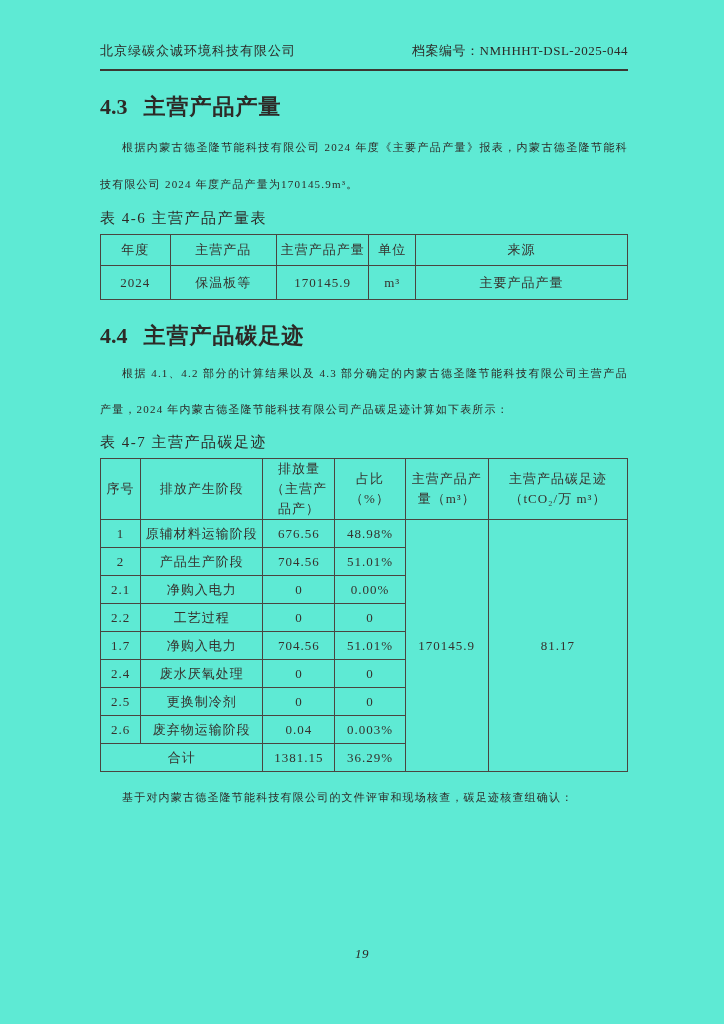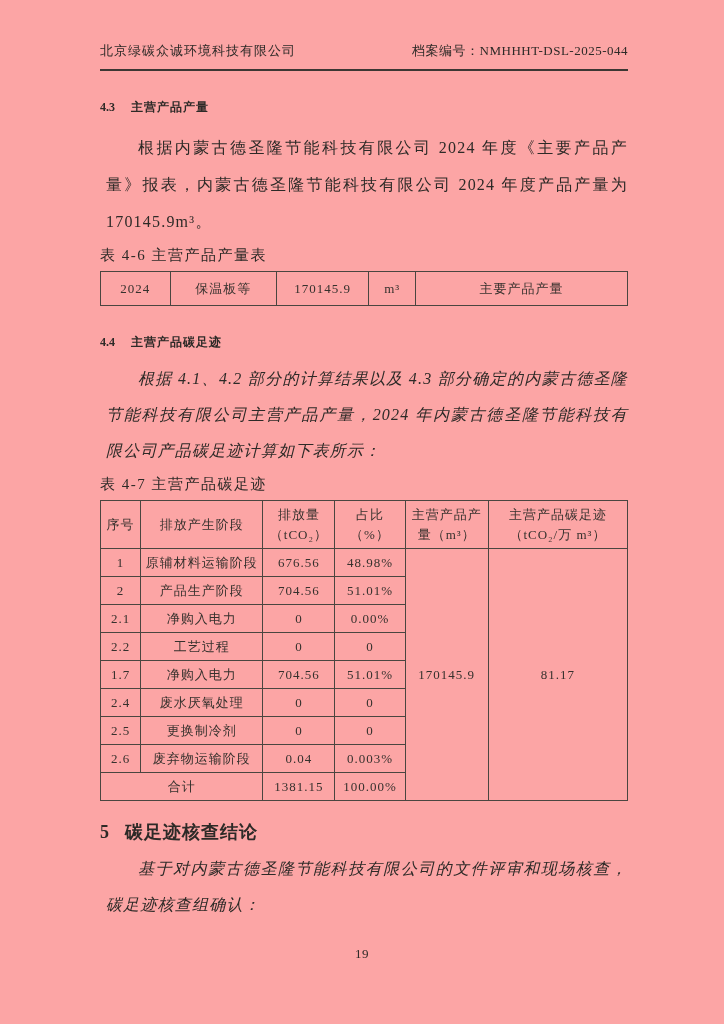--- a/index.html
+++ b/index.html
@@ -6,7 +6,7 @@
   .page{
     position:relative;
     width:724px;height:1024px;
-    background:#fca5a5;
+    background:#5eead4;
     font-family:"Liberation Serif","DejaVu Serif",serif;
     color:#2d2a27;
     overflow:hidden;

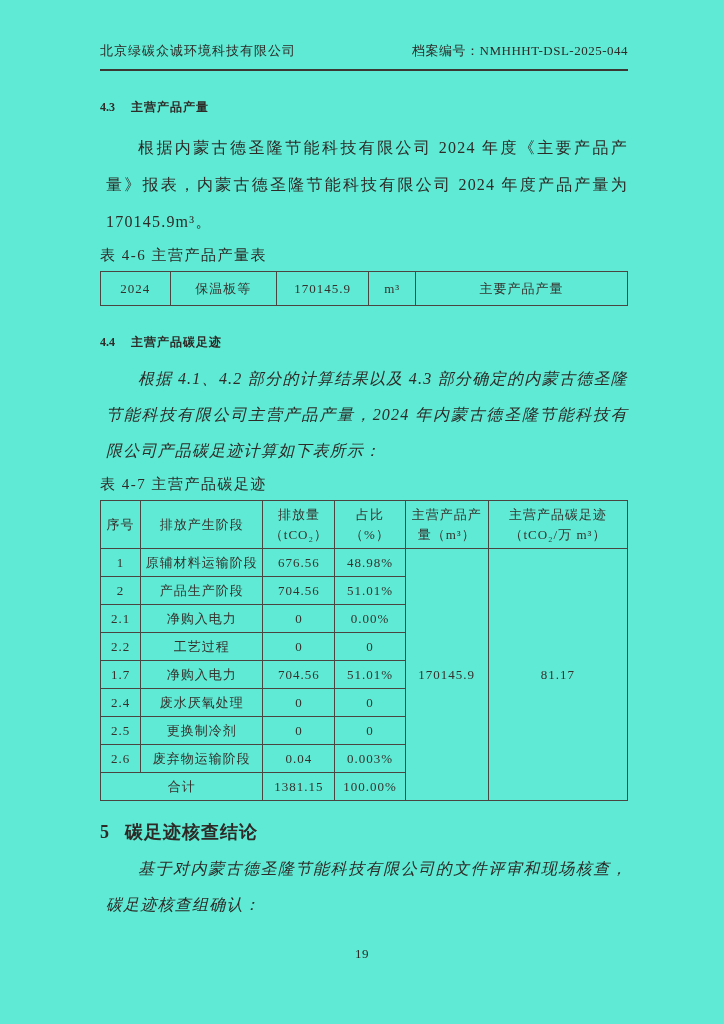--- a/index.html
+++ b/index.html
@@ -21,7 +21,7 @@
   }
   .doc-header .file-no{letter-spacing:0.5px;}
   .sec-heading{
-    margin:24px 0 0 0;font-size:12px;font-weight:bold;
+    margin:24px 0 0 0;font-size:22px;font-weight:bold;
     letter-spacing:1px;line-height:24px;
   }
   .sec-heading .sec-num{margin-right:16px;letter-spacing:0;}

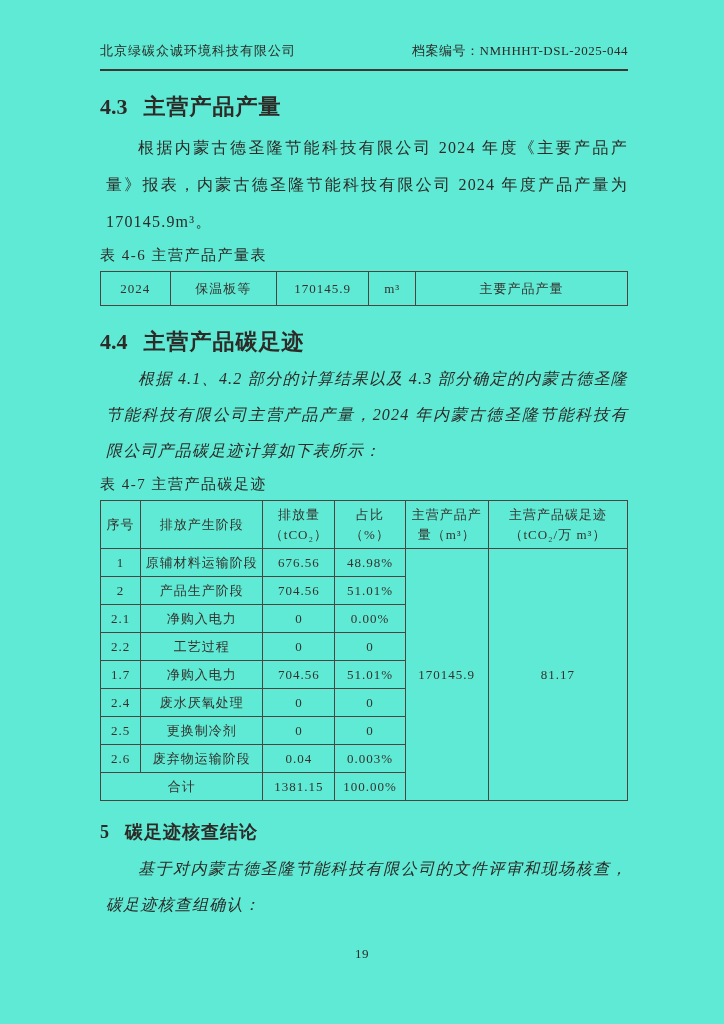--- a/index.html
+++ b/index.html
@@ -27,7 +27,7 @@
   .sec-heading .sec-num{margin-right:16px;letter-spacing:0;}
   .sec-heading.big{font-size:18px;margin-top:19px;}
   .body-para{
-    margin:10px 0 0 6px;font-size:16px;line-height:37px;
+    margin:10px 0 0 0;font-size:11px;line-height:37px;
     text-align:justify;text-indent:2em;letter-spacing:1.2px;
   }
   .body-para.tight{line-height:36px;margin-top:7px;font-style:italic;}

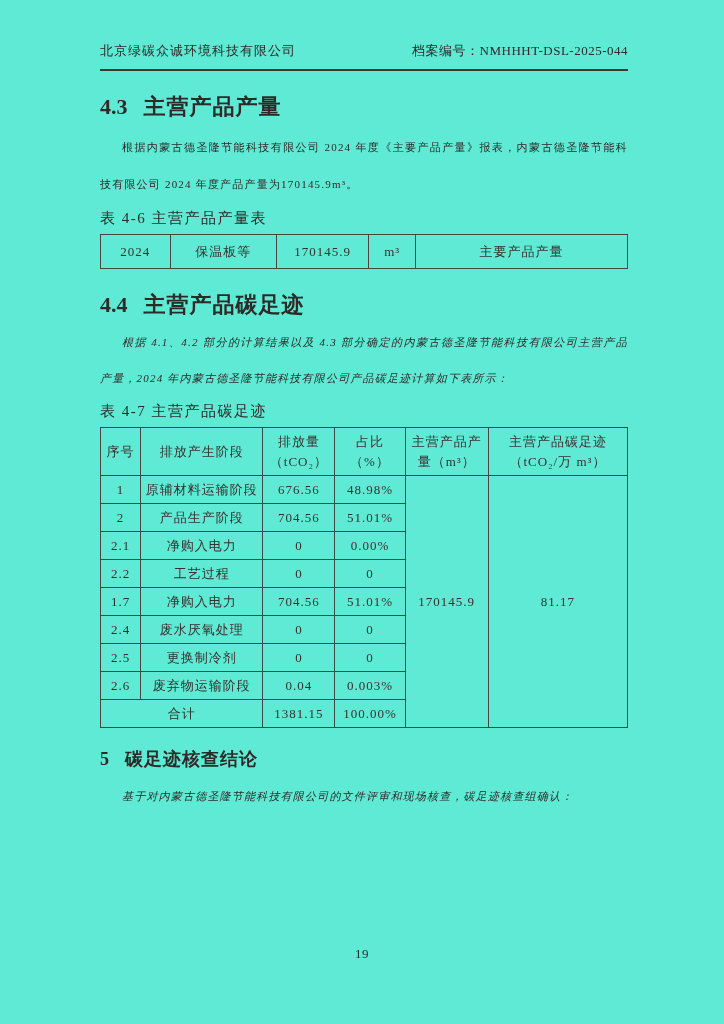--- a/index.html
+++ b/index.html
@@ -82,6 +82,13 @@
         <col style="width:40.2%">
     </colgroup>
     <tbody>
+        <tr>
+      <th>年度</th>
+      <th>主营产品</th>
+      <th>主营产品产量</th>
+      <th>单位</th>
+      <th>来源</th>
+    </tr>
     <tr>
       <td>2024</td>
       <td>保温板等</td>

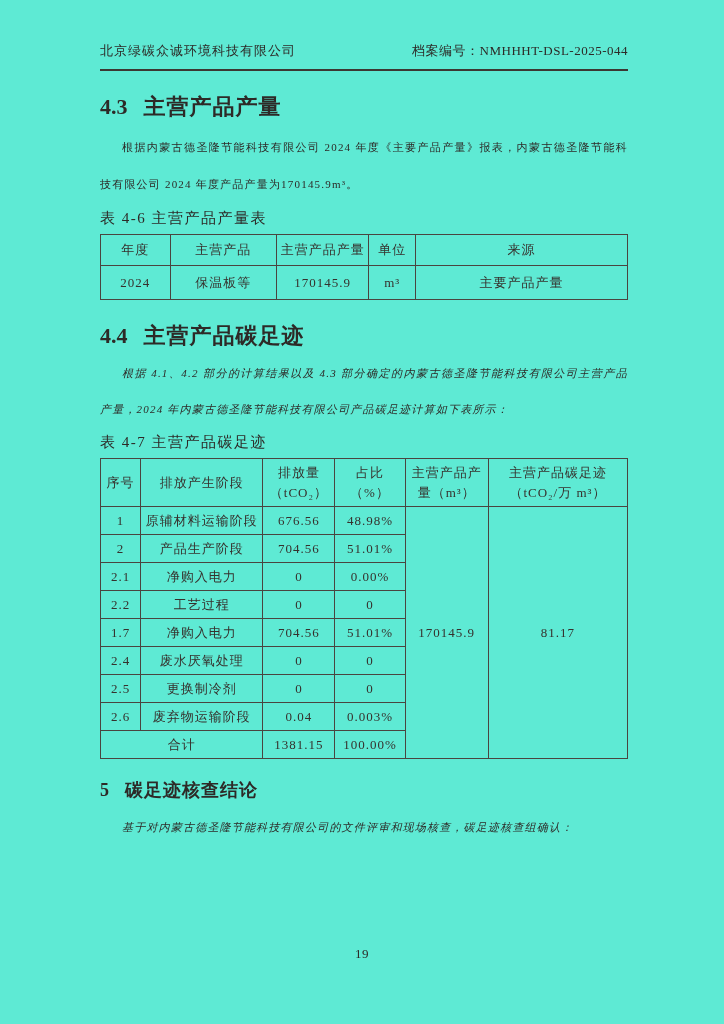--- a/index.html
+++ b/index.html
@@ -30,7 +30,7 @@
     margin:10px 0 0 0;font-size:11px;line-height:37px;
     text-align:justify;text-indent:2em;letter-spacing:1.2px;
   }
-  .body-para.tight{line-height:36px;margin-top:7px;font-style:italic;}
+  .body-para.tight{line-height:36px;margin-top:7px;}
   .caption{
     margin:3px 0 4px 0;text-align:left;font-size:15px;
     letter-spacing:1.5px;line-height:24px;

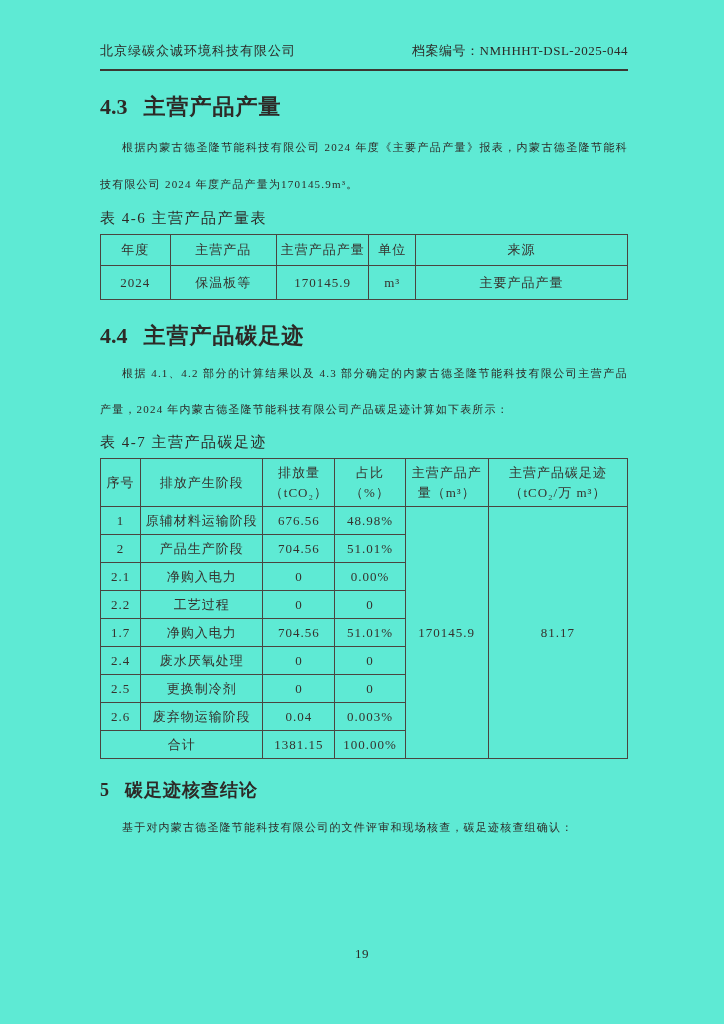--- a/index.html
+++ b/index.html
@@ -119,7 +119,7 @@
       <th>序号</th>
       <th>排放产生阶段</th>
       <th>排放量
-（tCO₂）</th>
+（主营产品产）</th>
       <th>占比（%）</th>
       <th>主营产品产
 量（m³）</th>

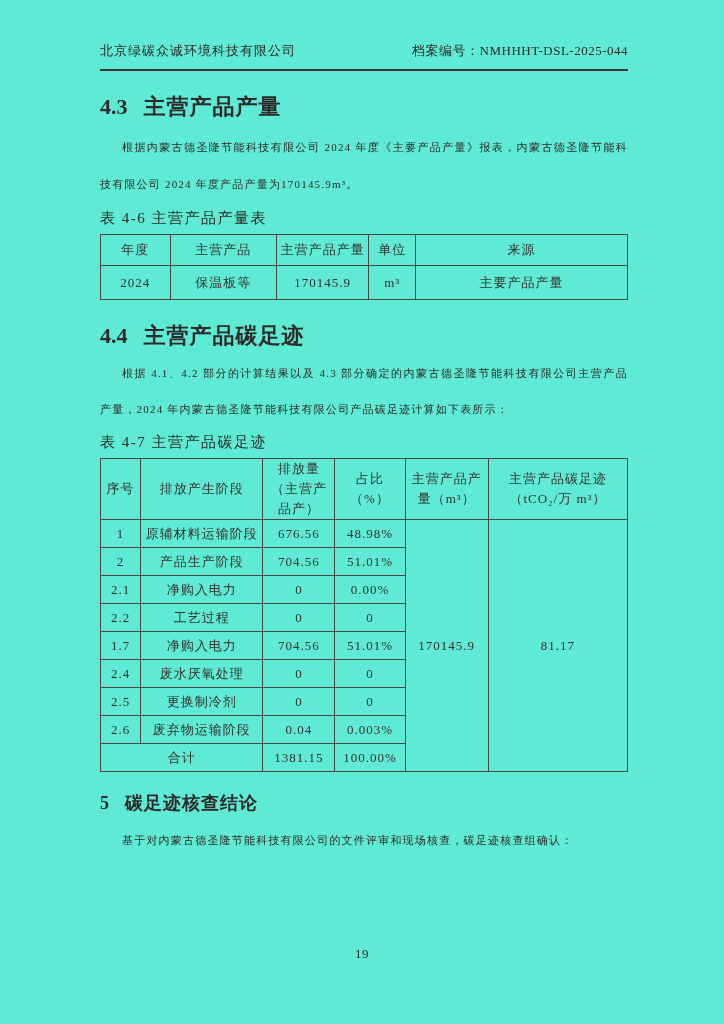--- a/index.html
+++ b/index.html
@@ -179,7 +179,7 @@
     <tr>
       <td colspan="2">合计</td>
       <td>1381.15</td>
-      <td>100.00%</td>
+      <td>36.29%</td>
     </tr>
   </tbody>
     </table>

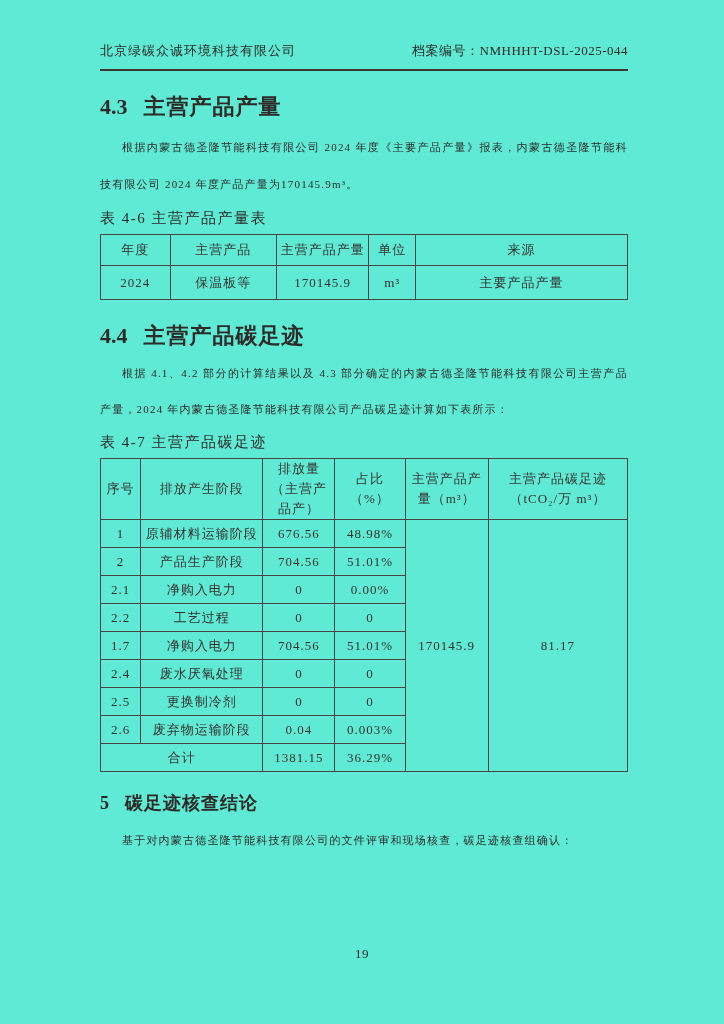--- a/index.html
+++ b/index.html
@@ -184,7 +184,6 @@
   </tbody>
     </table>
 
-  <h2 class="sec-heading big"><span class="sec-num">5</span><span>碳足迹核查结论</span></h2>
 
   <p class="body-para tight">基于对内蒙古德圣隆节能科技有限公司的文件评审和现场核查，碳足迹核查组确认：</p>
 

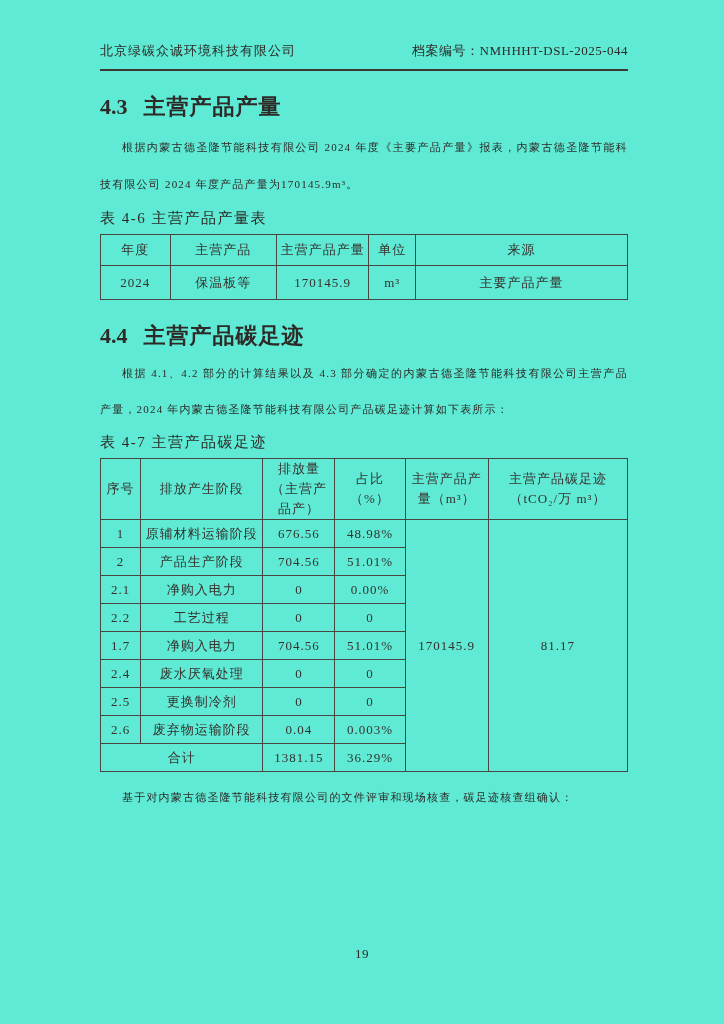--- a/index.html
+++ b/index.html
@@ -54,7 +54,7 @@
   .t46{margin-top:2px;}
   .page-number{
     position:absolute;left:0;right:0;bottom:62px;
-    text-align:center;font-size:13px;letter-spacing:0.5px;
+    text-align:center;font-size:13px;letter-spacing:0.5px;font-style:italic;
   }
 </style>
 </head>

